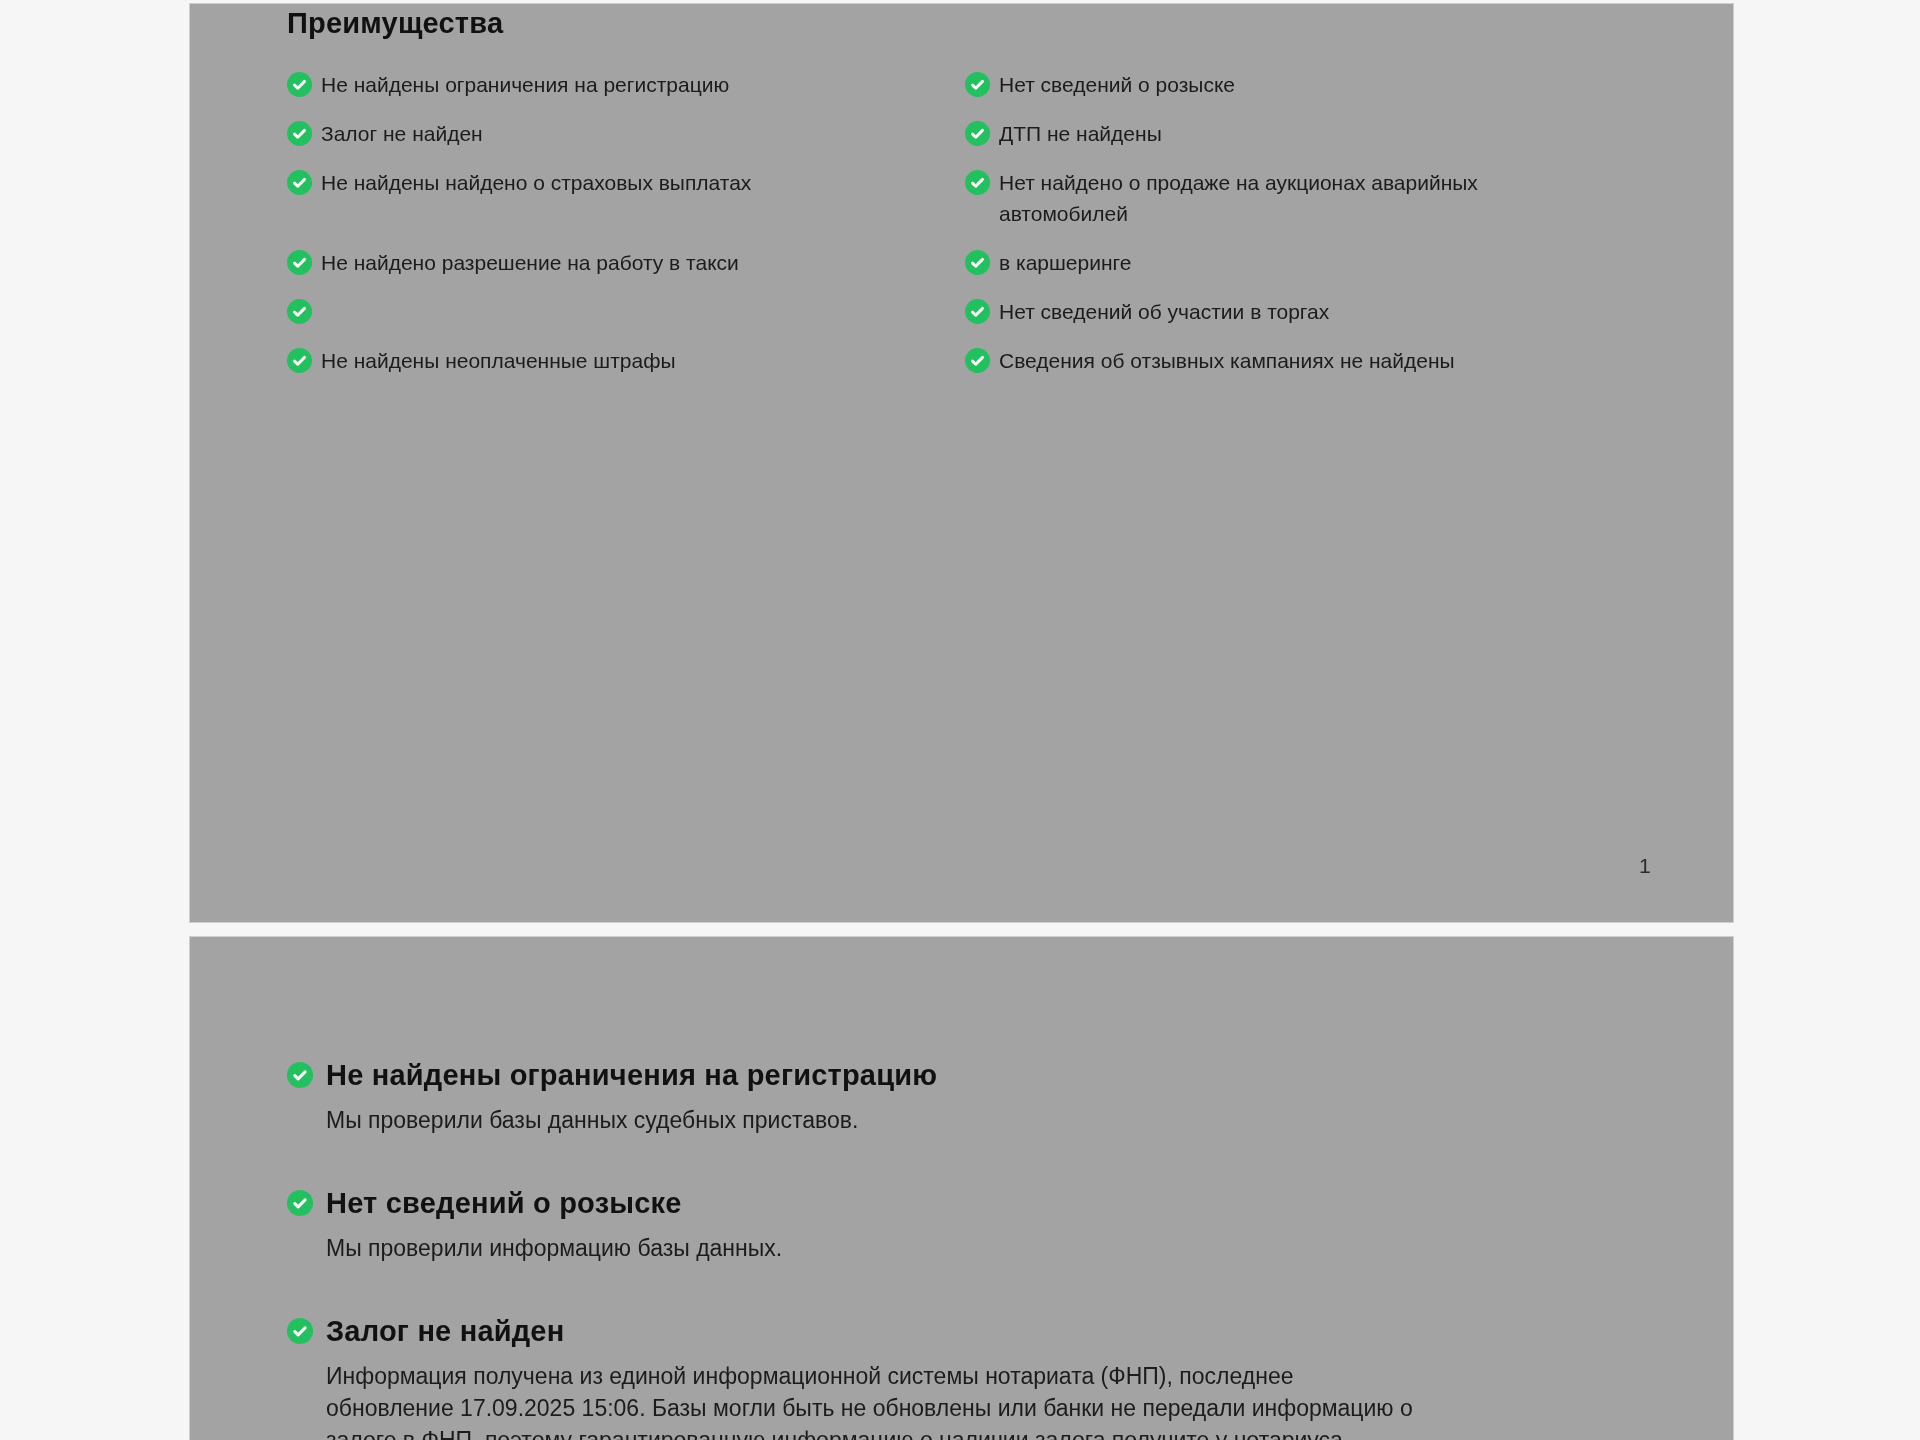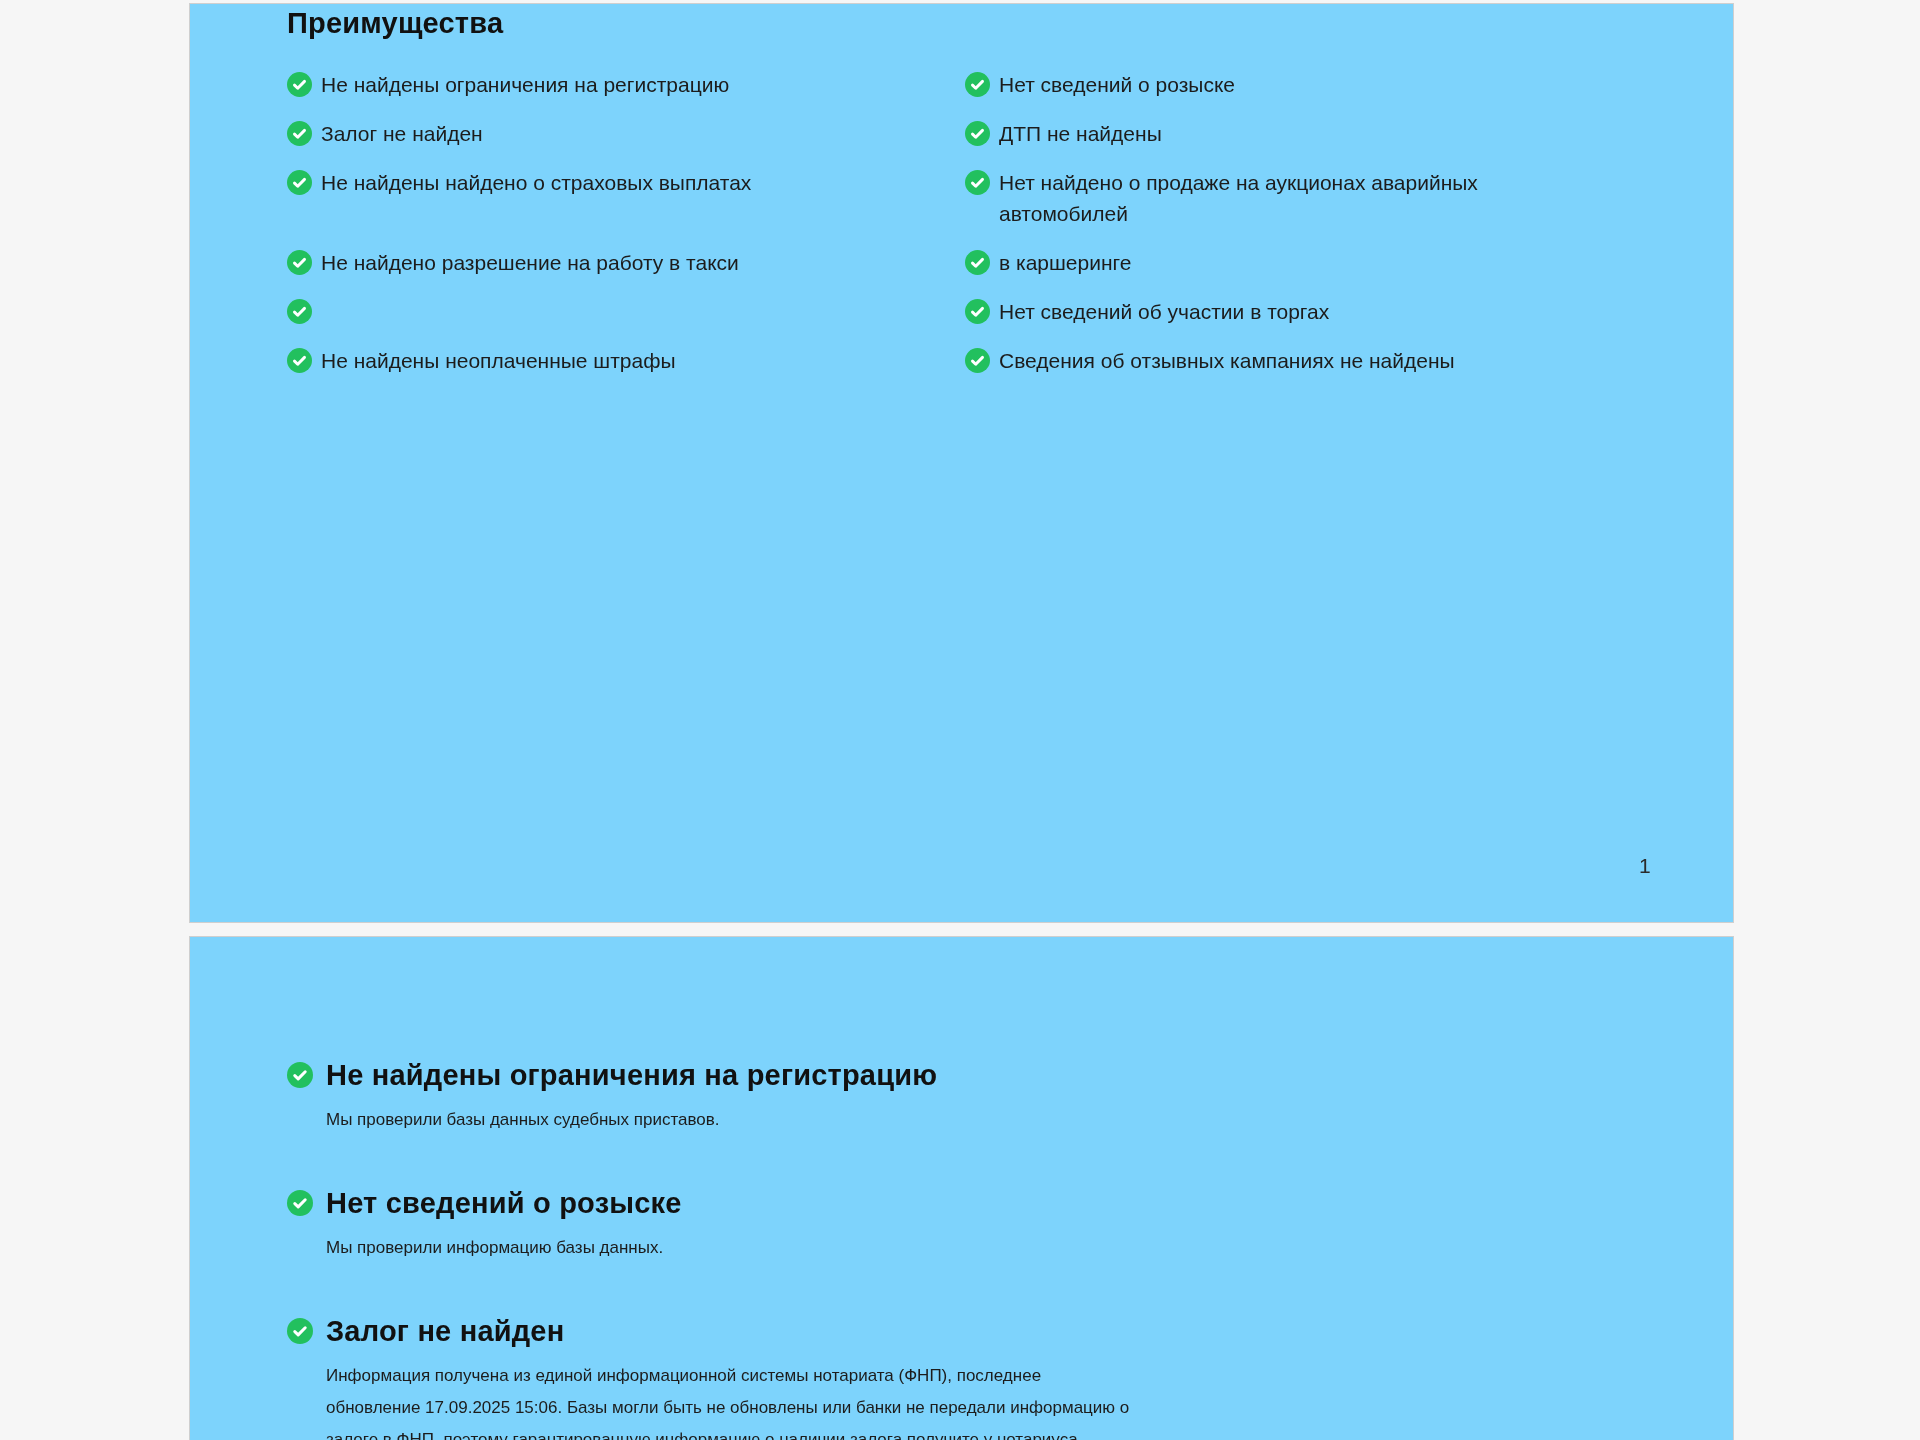--- a/index.html
+++ b/index.html
@@ -16,7 +16,7 @@
     position: absolute;
     left: 189px;
     width: 1545px;
-    background: #7dd3fc;
+    background: #a3a3a3;
     border: 1px solid #cfcfcf;
     box-sizing: border-box;
   }

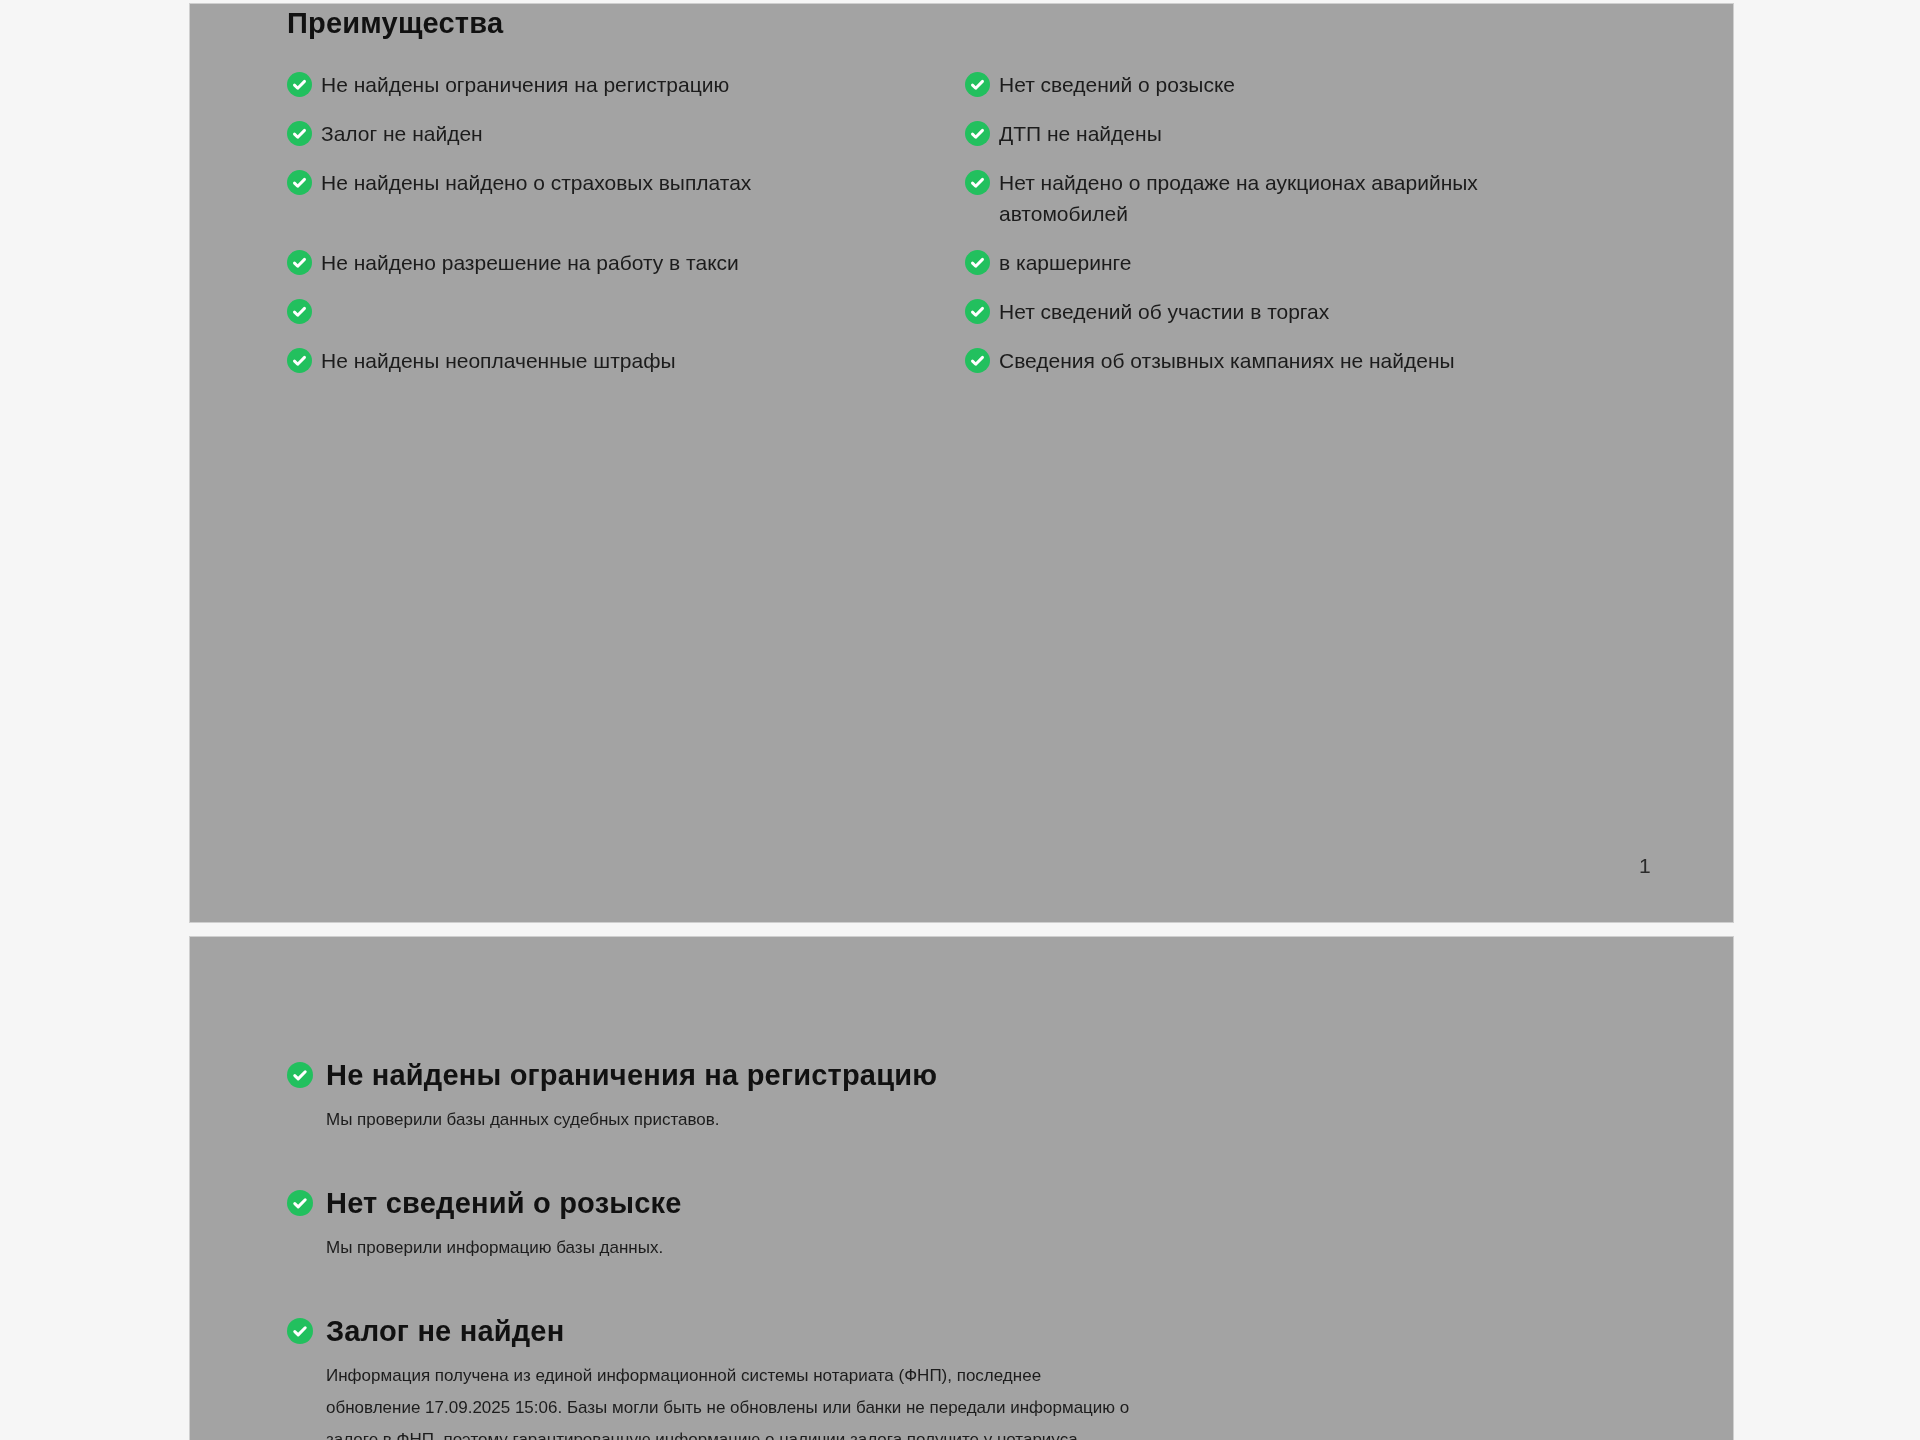--- a/index.html
+++ b/index.html
@@ -75,7 +75,7 @@
   }
   .section-body {
     margin: 12px 0 0 39px;
-    font-size: 17px;
+    font-size: 23px;
     line-height: 32px;
     color: #1c1c1c;
   }

